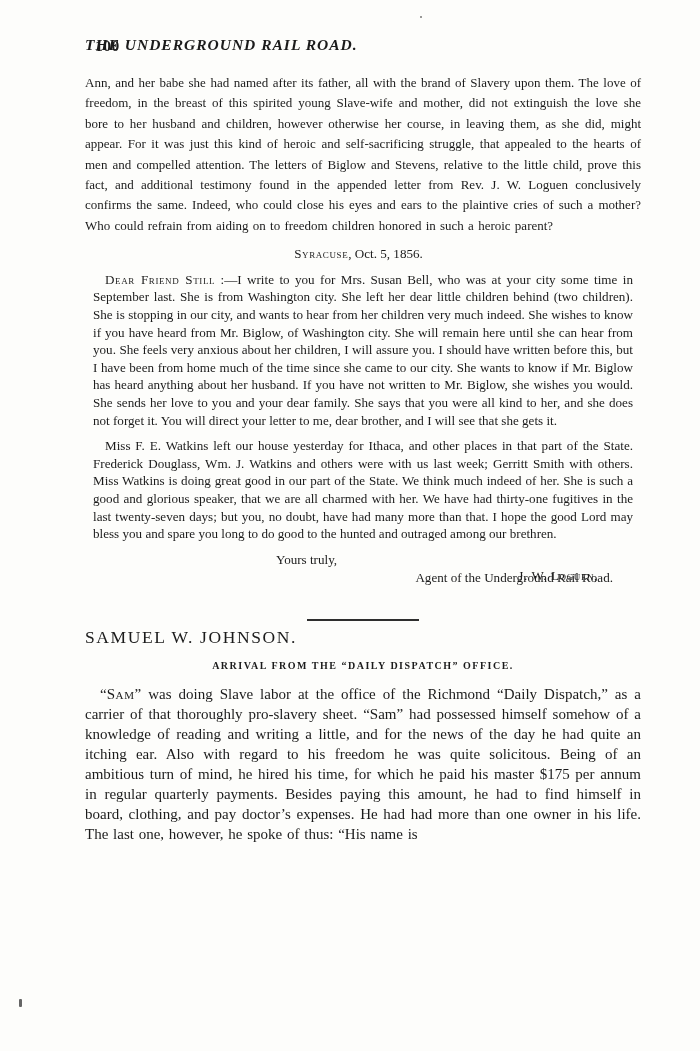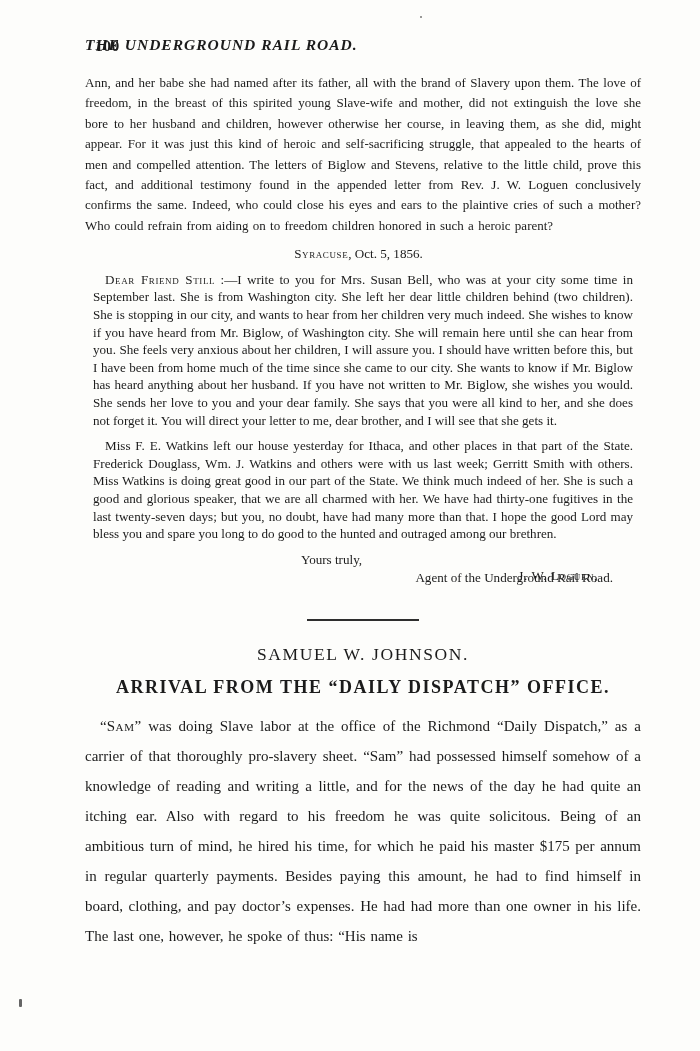--- a/index.html
+++ b/index.html
@@ -75,7 +75,7 @@
   }
   .closing {
     position: absolute;
-    left: 216px;
+    left: 191px;
     top: 0;
   }
   .signature {

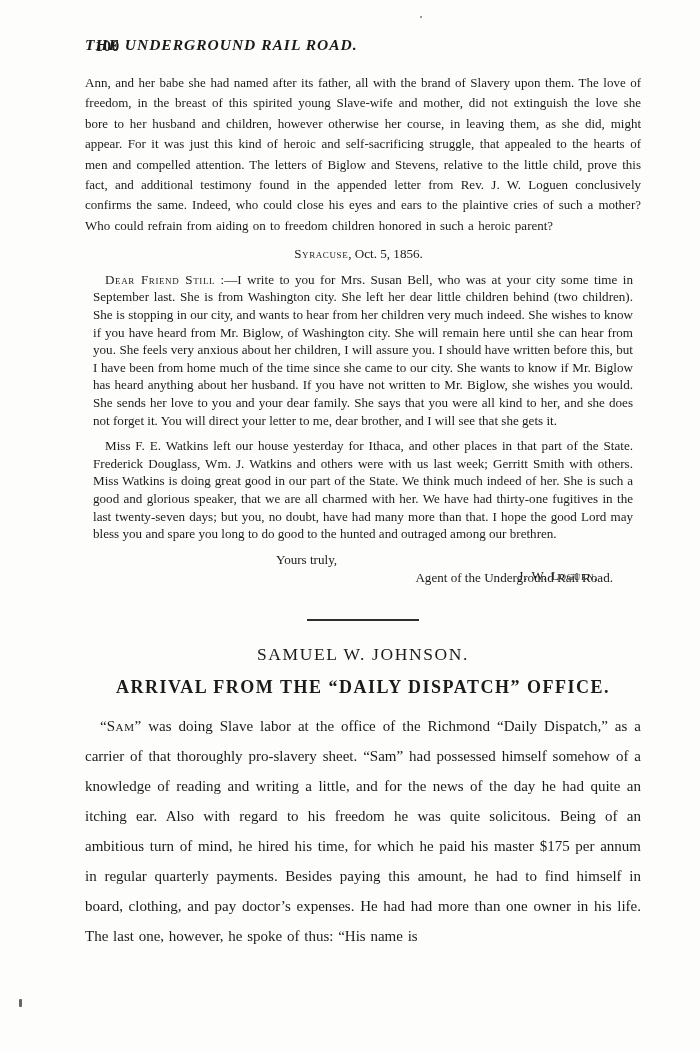--- a/index.html
+++ b/index.html
@@ -94,8 +94,7 @@
     margin: 33px auto 0 auto;
   }
   .section-heading {
-    margin: 23px 0 0 0;
-    text-align: center;
+    margin: 6px 0 0 0;
     font-size: 17.5px;
     font-weight: 500;
     letter-spacing: 1.6px;

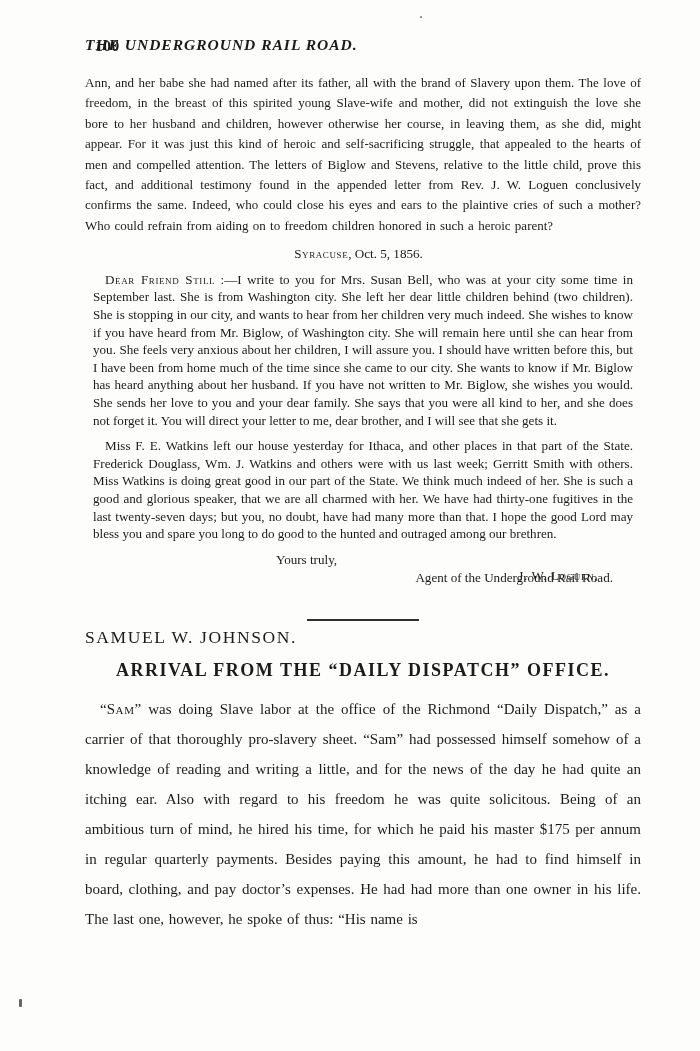--- a/index.html
+++ b/index.html
@@ -102,7 +102,7 @@
   .section-subheading {
     margin: 12px 0 0 0;
     text-align: center;
-    font-size: 18px;
+    font-size: 10px;
     font-weight: bold;
     letter-spacing: 1.5px;
   }

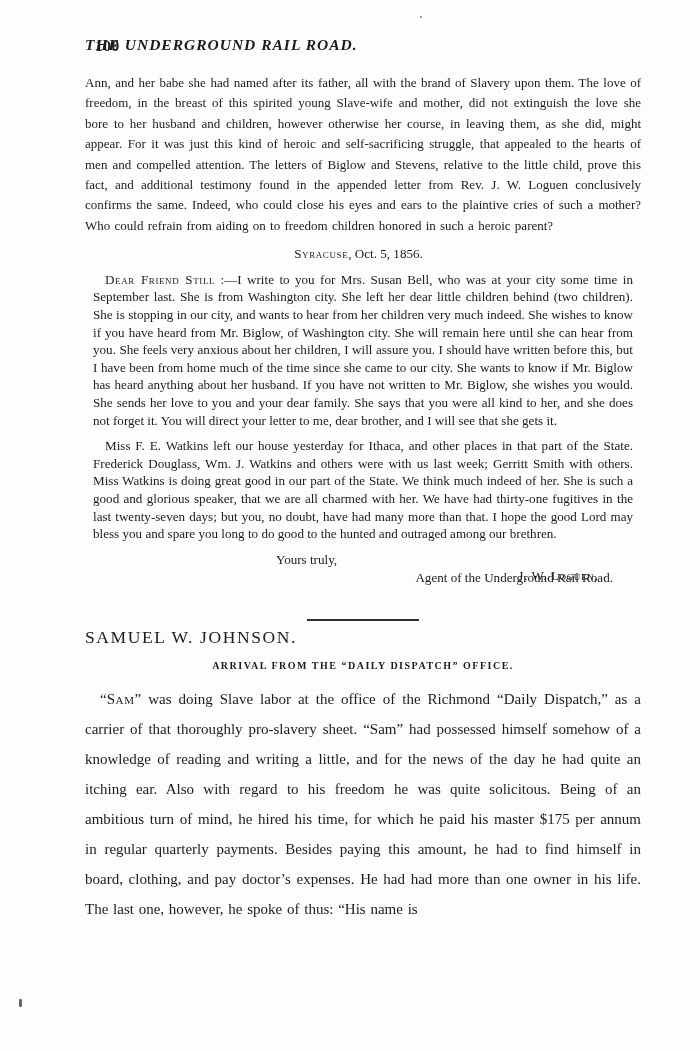--- a/index.html
+++ b/index.html
@@ -109,7 +109,7 @@
   .section-para {
     margin: 13px 0 0 0;
     font-size: 15px;
-    line-height: 30px;
+    line-height: 20px;
     text-align: justify;
     text-indent: 15px;
     word-spacing: 1px;

